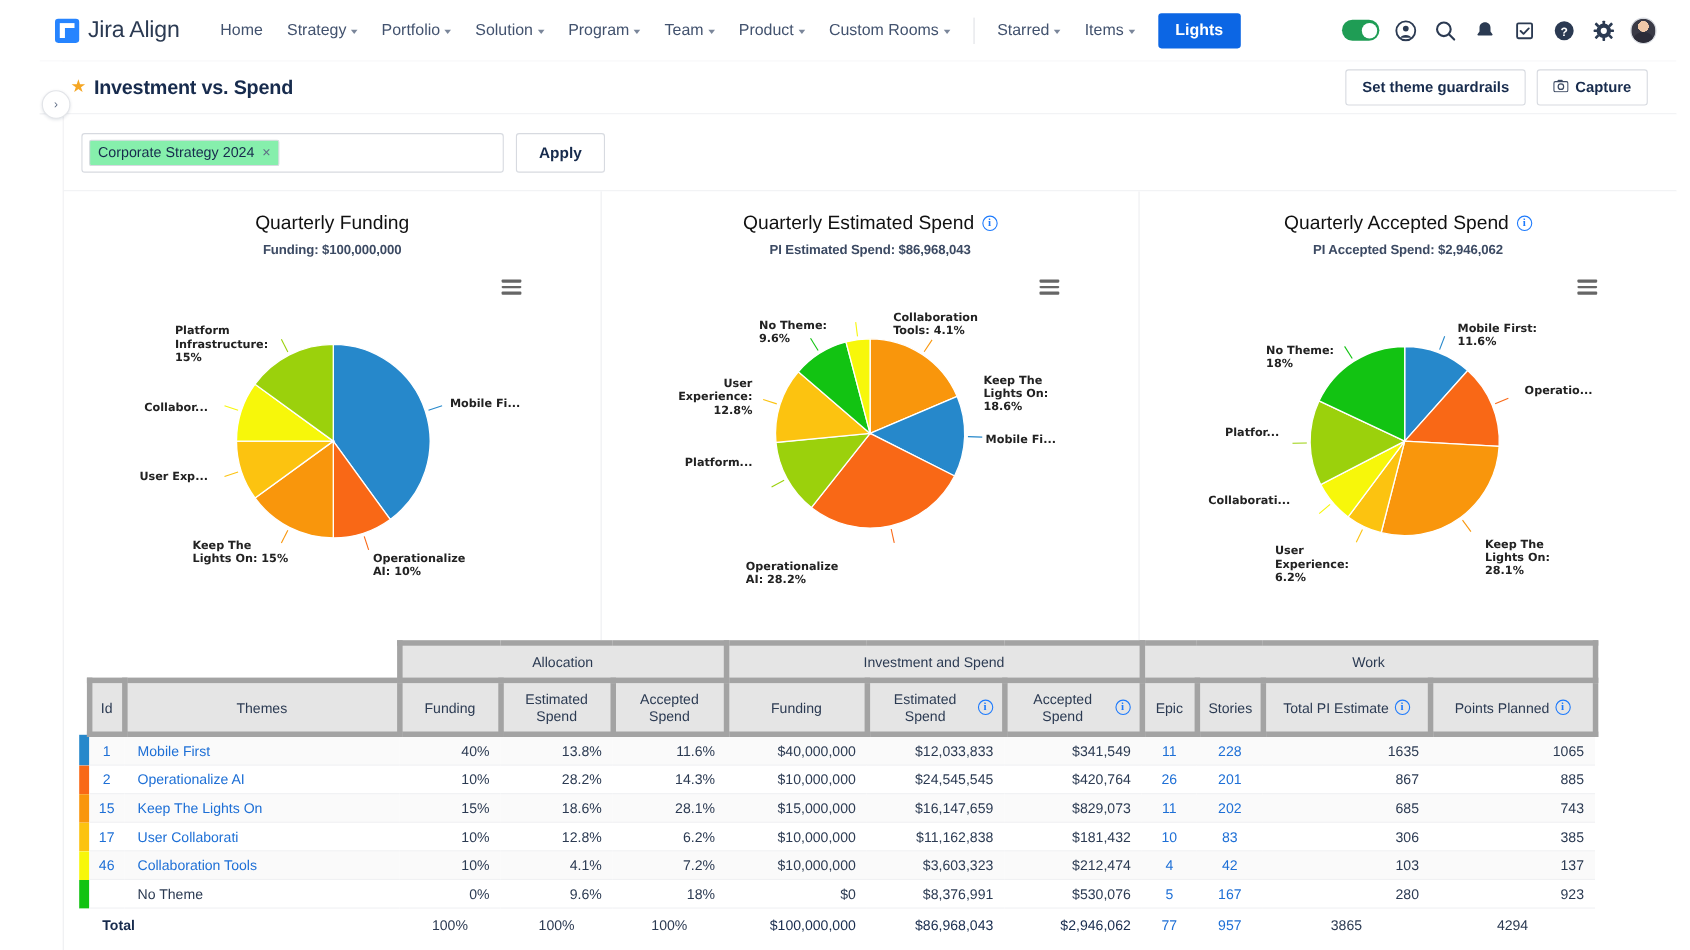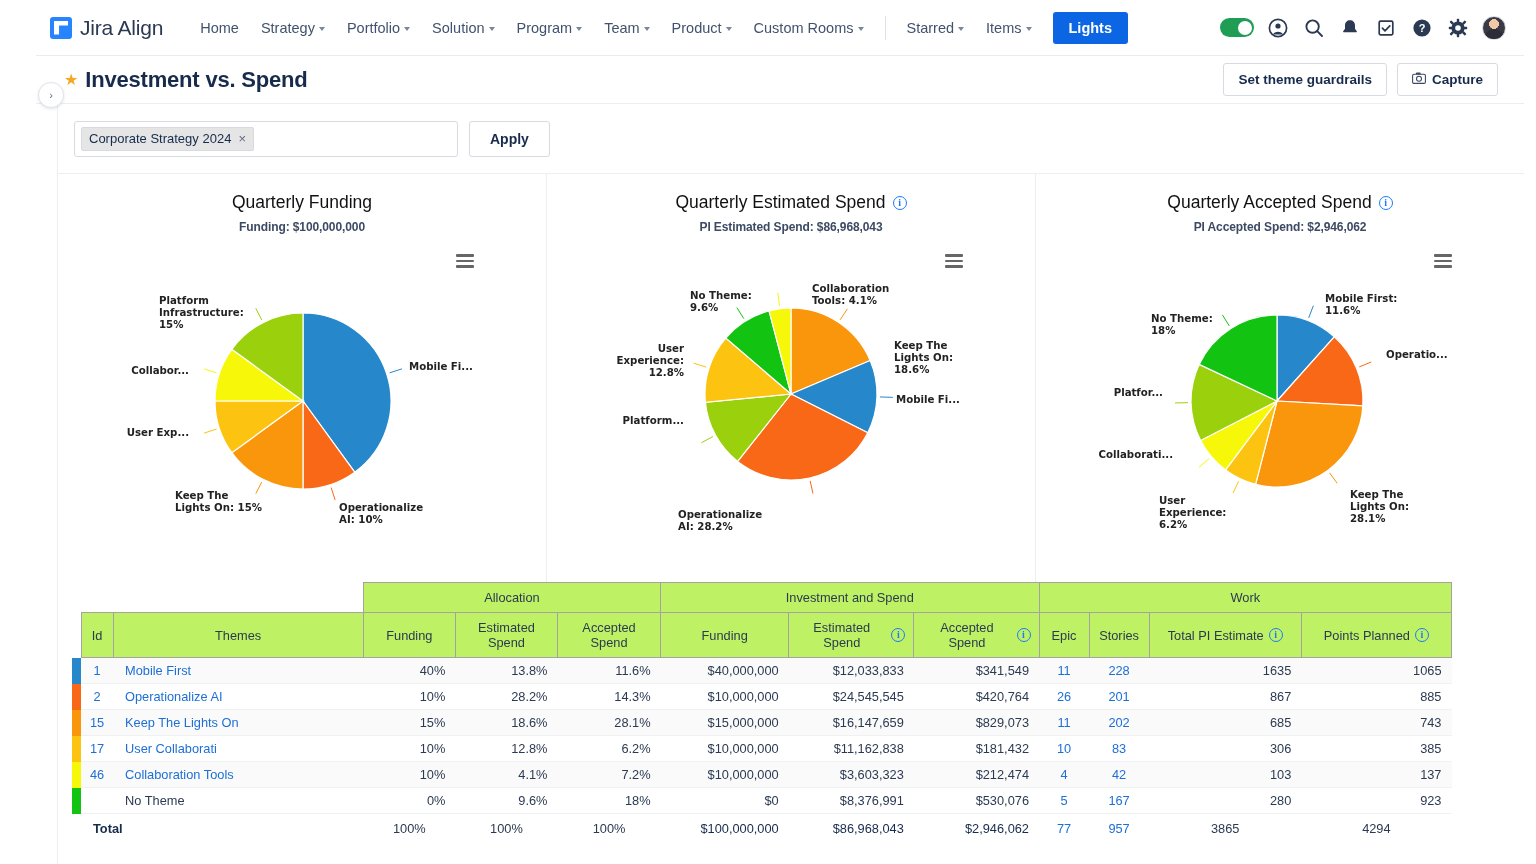--- a/index.html
+++ b/index.html
@@ -89,7 +89,7 @@
     border-bottom: 1px solid #edeef1; background: #fff;
   }
   .star { color: #f5a623; font-size: 16px; margin-right: 7px; line-height: 1; }
-  .page-title { font-size: 22px; color: #172b4d; font-weight: 700; letter-spacing: -0.2px; }
+  .page-title { font-size: 18px; color: #172b4d; font-weight: 700; letter-spacing: -0.2px; }
   .head-actions { margin-left: auto; display: flex; gap: 10px; }
   .ghost-btn {
     border: 1px solid #d7dae0; background: #fff; border-radius: 3px;

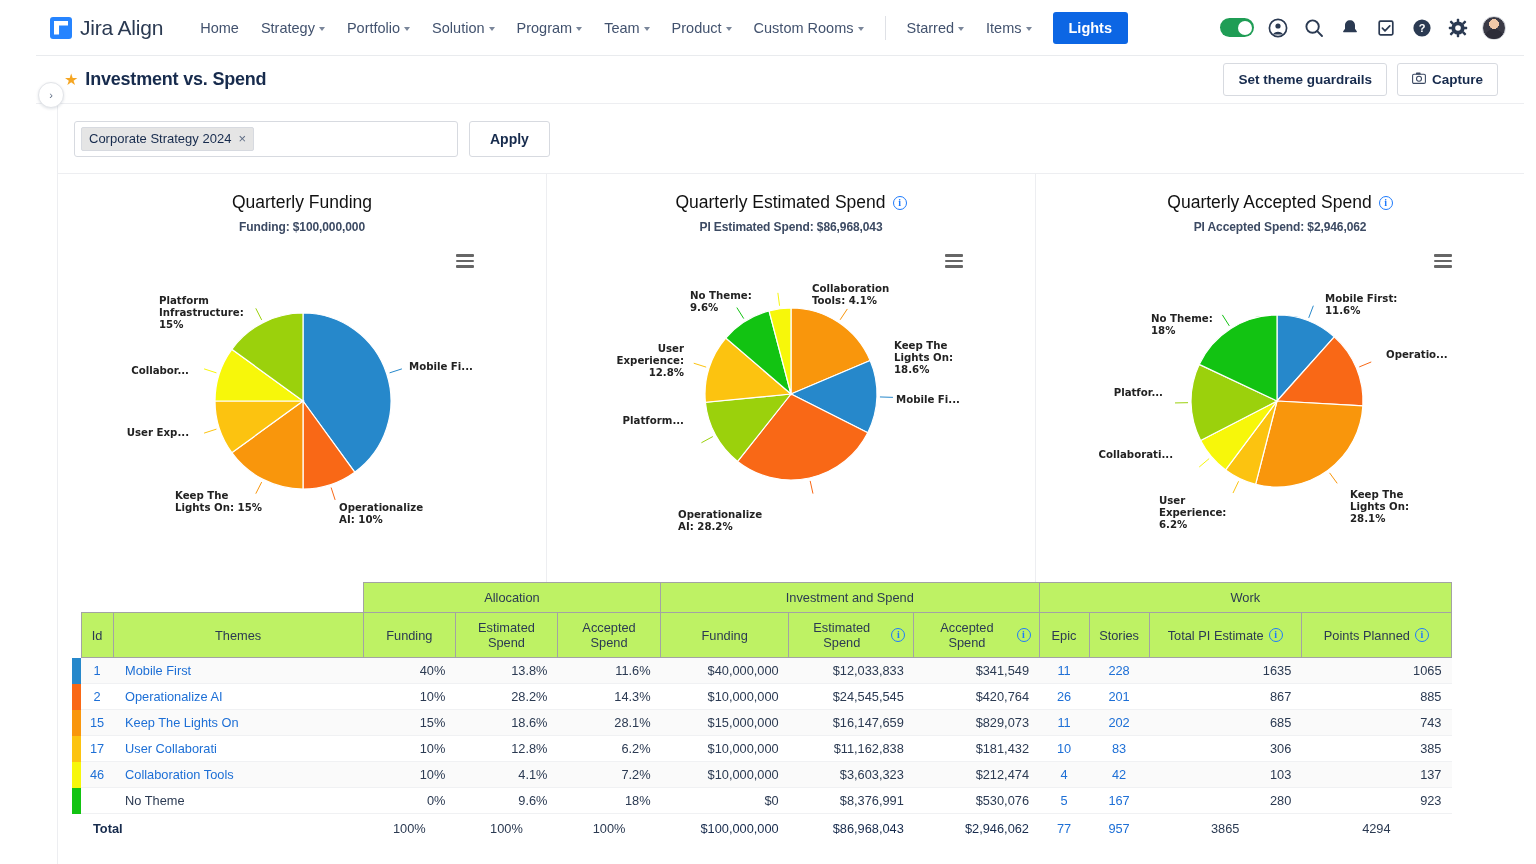--- a/index.html
+++ b/index.html
@@ -120,7 +120,7 @@
   }
   .chip {
     display: inline-flex; align-items: center; gap: 7px;
-    background: #e5e5e5; border: 1px solid #d7dae0; border-radius: 2px;
+    background: #86efac; border: 1px solid #d7dae0; border-radius: 2px;
     font-size: 13px; color: #172b4d; padding: 3px 7px; height: 24px;
   }
   .chip-x { color: #5e6c84; cursor: pointer; font-size: 13px; line-height: 1; }

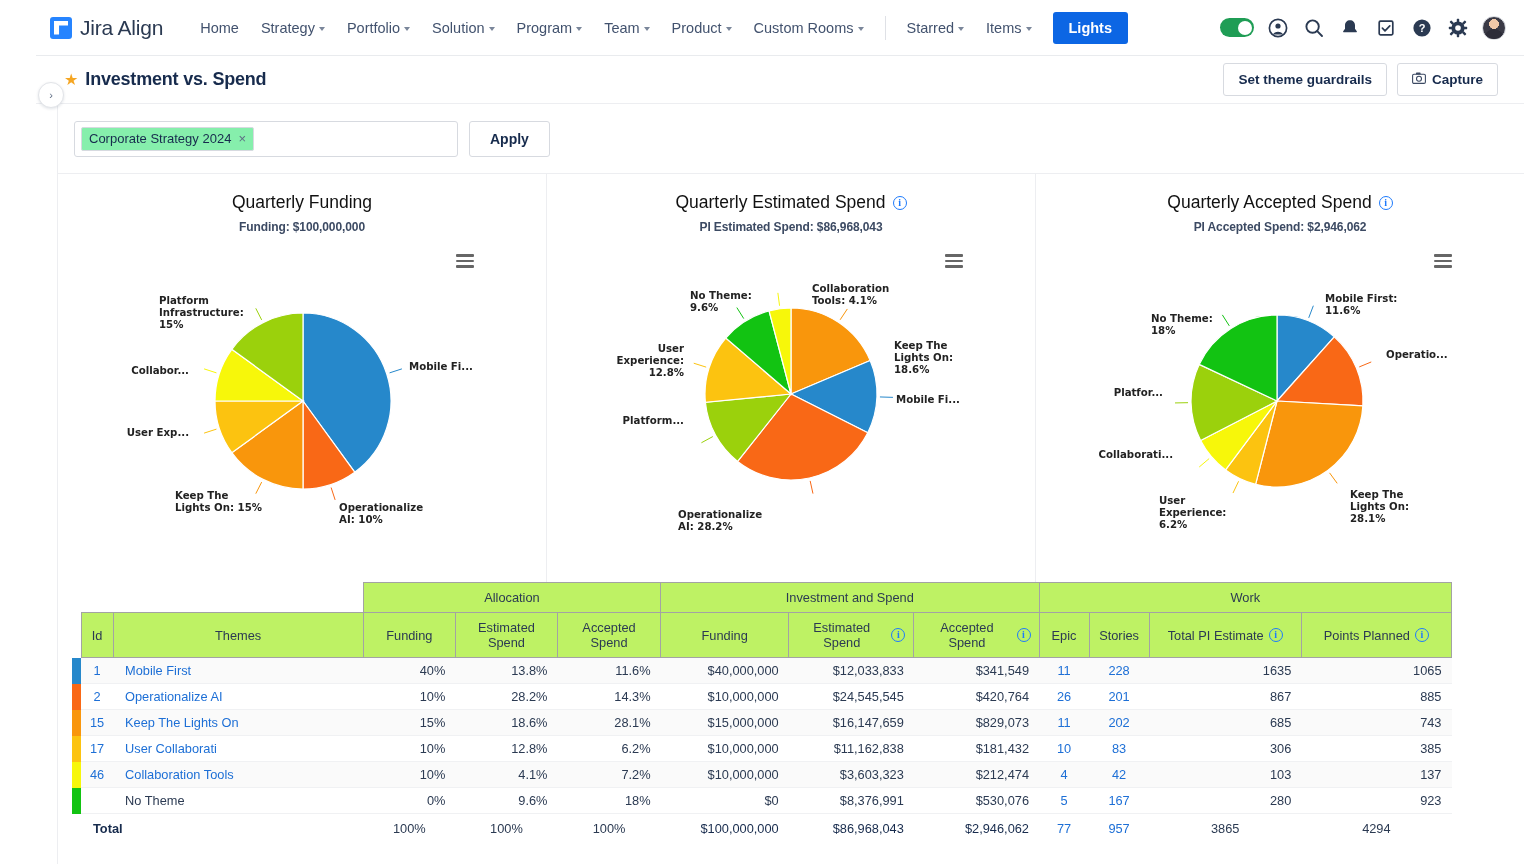--- a/index.html
+++ b/index.html
@@ -166,8 +166,8 @@
   .table-wrap { position: absolute; left: 72px; top: 582px; right: 84px; bottom: 6px; }
   table { width: 100%; border-collapse: collapse; font-size: 12.6px; color: #172b4d; table-layout: fixed; }
   thead th {
-    font-weight: 400; color: #2b3a52; background: #bef264; padding: 7px 8px;
-    border: 1px solid #a3a3a3; text-align: center; font-size: 12.8px;
+    font-weight: 400; color: #2b3a52; background: #e5e5e5; padding: 7px 8px;
+    border: 5px solid #a3a3a3; text-align: center; font-size: 12.8px;
   }
   thead tr.grp th { height: 24px; }
   thead tr.sub th { height: 26px; }

